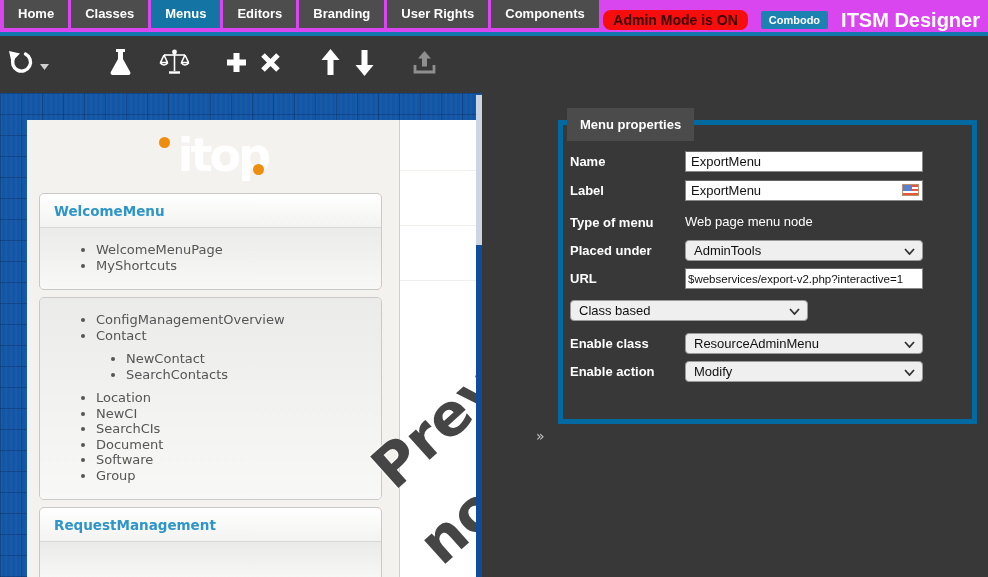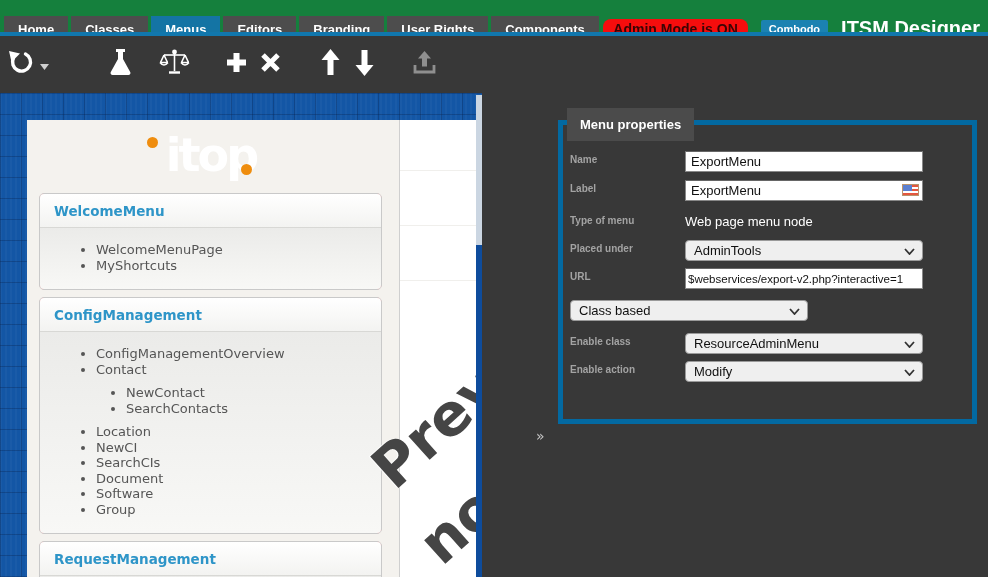--- a/index.html
+++ b/index.html
@@ -8,8 +8,8 @@
   .stage { position:relative; width:988px; height:577px; background:#383838; }
 
   
-  .navbar { position:absolute; top:0; left:0; width:988px; height:44px; background:#15803d;
-            display:flex; align-items:flex-end; }
+  .navbar { position:absolute; top:0; left:0; width:988px; height:44px; background:#d946ef;
+            display:flex; }
   .tabs { display:flex; gap:3px; padding-left:4px; }
   .tab { height:28px; line-height:28px; padding:0 14px; background:#4d4d4d; color:#fff;
          font-weight:bold; font-size:13px; cursor:pointer; }

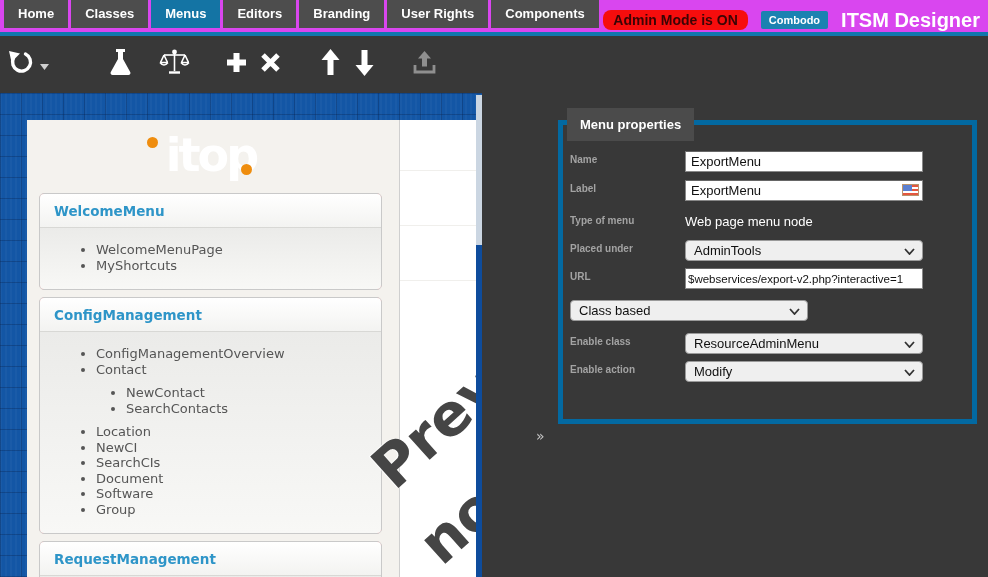--- a/index.html
+++ b/index.html
@@ -47,7 +47,7 @@
   .pscroll { position:absolute; left:476px; top:2px; width:6px; height:482px; background:#0e4c9c; }
   .pscroll-thumb { position:absolute; top:0; left:0; width:6px; height:150px; background:#cbd6e2; }
 
-  .logo { position:absolute; left:0; top:8px; width:368px; text-align:center; }
+  .logo { position:absolute; left:12px; top:8px; width:368px; text-align:center; }
   .logo-text { font-family:"DejaVu Sans", sans-serif; font-weight:bold; font-size:46px;
                color:#fff; letter-spacing:-3px; }
   .logo-dot1 { position:absolute; left:120px; top:9px; width:11px; height:11px;

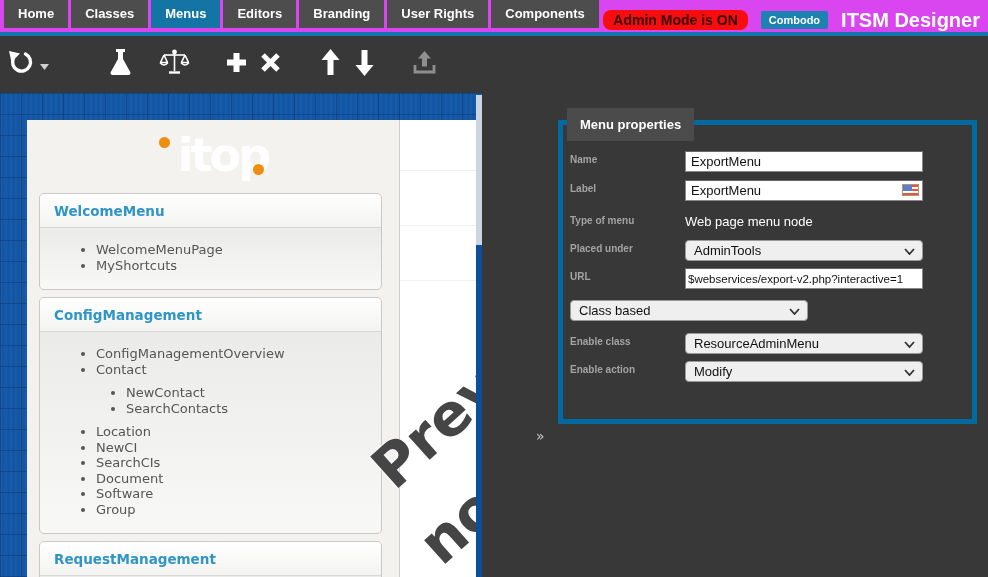--- a/index.html
+++ b/index.html
@@ -80,7 +80,7 @@
                font-weight:bold; font-size:13px; padding:9px 13px; }
   .rows { padding:26px 0 0 7px; }
   .frow { display:flex; }
-  .flabel { width:115px; color:#a3a3a3; font-weight:bold; font-size:10px; padding-top:3px; }
+  .flabel { width:115px; color:#ffffff; font-weight:bold; font-size:13px; padding-top:3px; }
   .fctrl { width:238px; }
   .tinput { width:238px; height:21px; border:1px solid #888; border-top-color:#666;
             background:#fff; font-size:13px; font-family:"Liberation Sans",sans-serif;

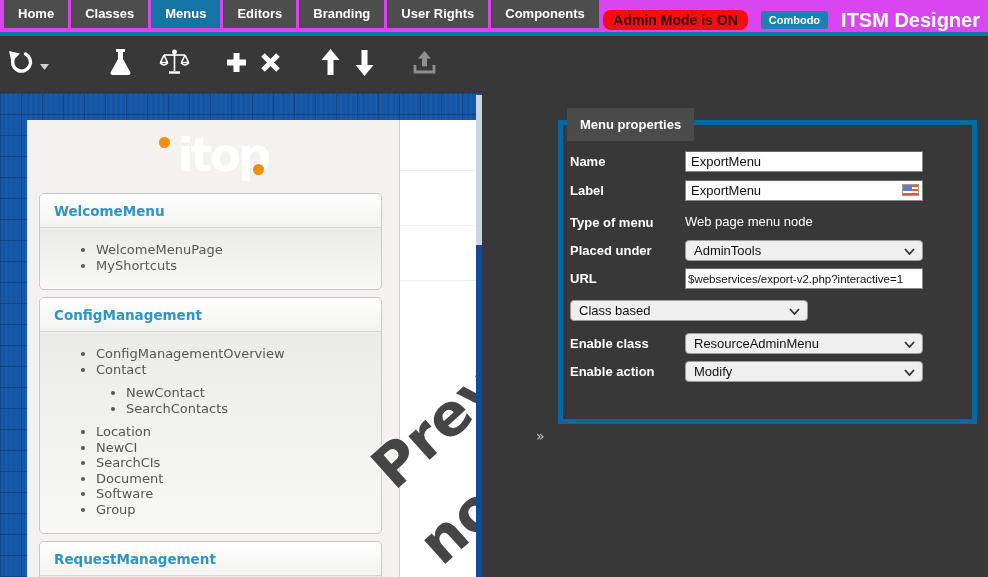--- a/index.html
+++ b/index.html
@@ -229,7 +229,6 @@
         </div>
 
         <div class="mgroup">
-          <div class="mgroup-head">ConfigManagement</div>
           <div class="mgroup-body">
             <ul>
               <li>ConfigManagementOverview</li>

